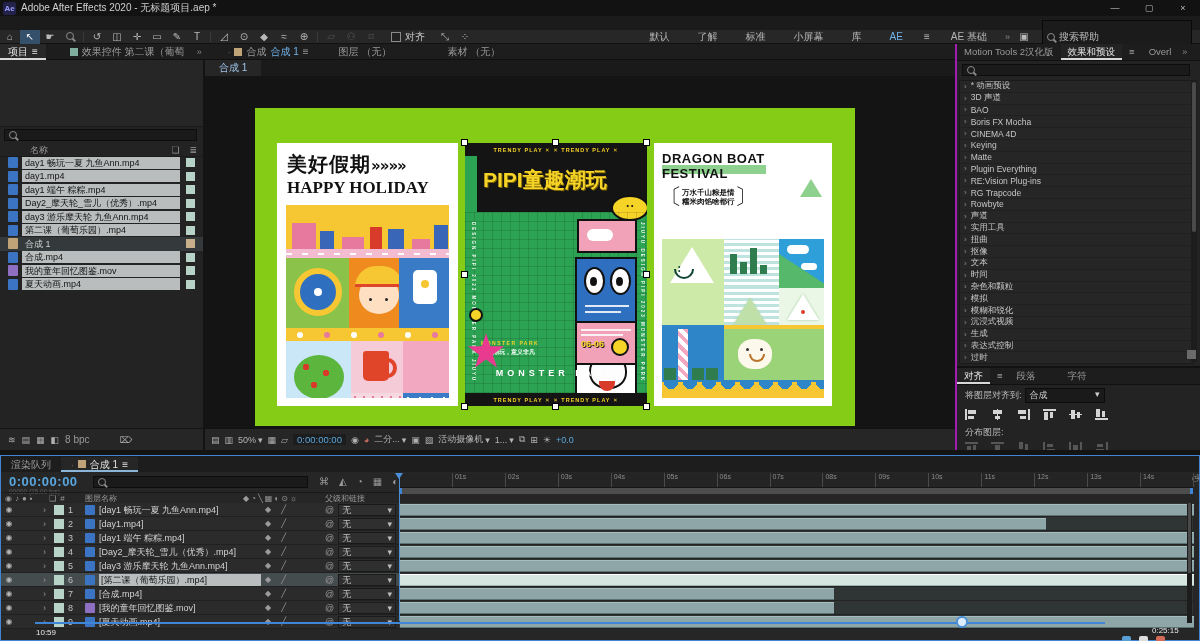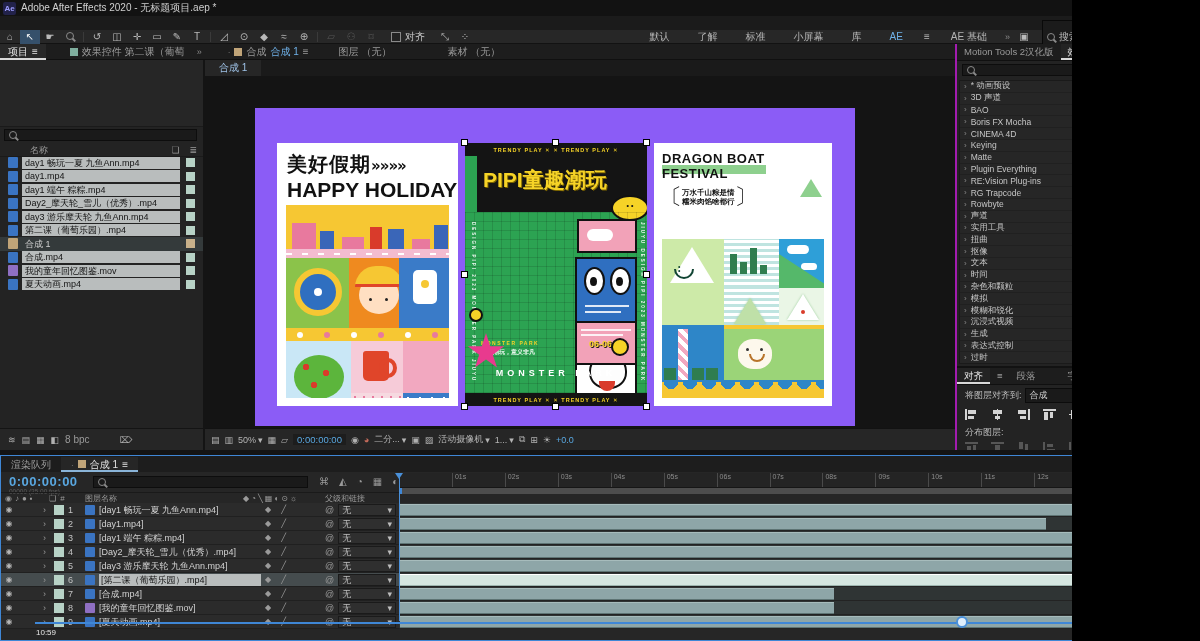--- a/index.html
+++ b/index.html
@@ -3,7 +3,7 @@
 <meta charset="utf-8">
 <style>
   html,body{margin:0;padding:0;background:#000;overflow:hidden}
-  #app{position:relative;width:1072px;height:641px;background:#1b1b1b;
+  #app{position:relative;width:1200px;height:641px;background:#1b1b1b;
        font-family:"Liberation Sans","DejaVu Sans",sans-serif;color:#c9c9c9;
        font-size:10px;-webkit-font-smoothing:antialiased;overflow:hidden}
   .abs{position:absolute}

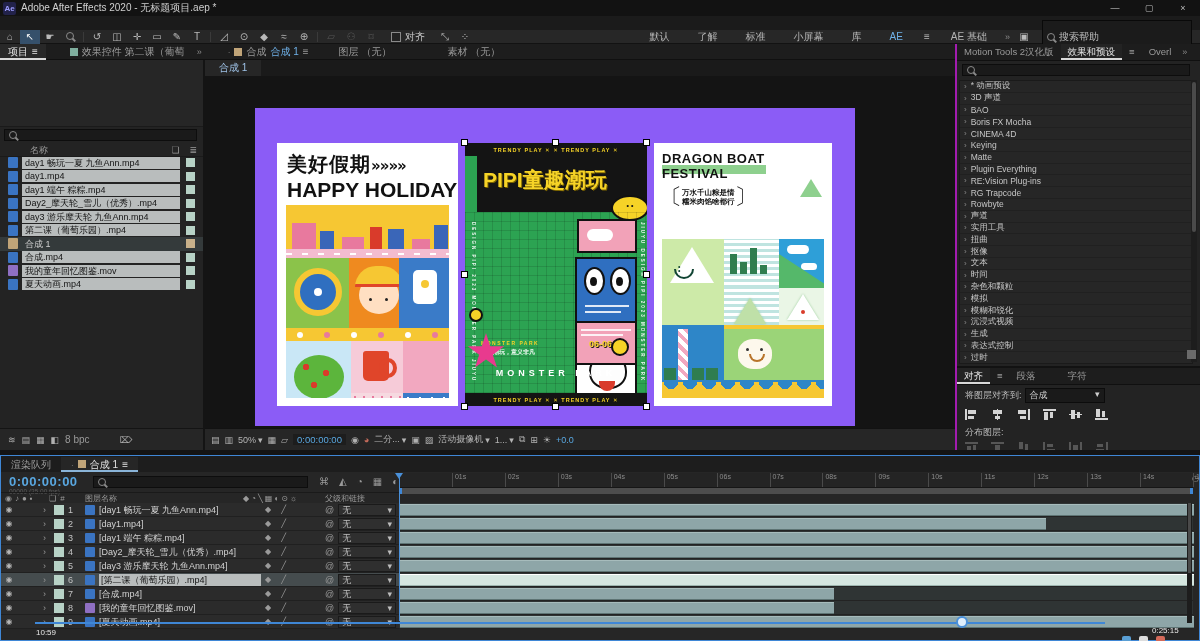--- a/index.html
+++ b/index.html
@@ -62,7 +62,7 @@
   #viewer-tabs{position:absolute;left:0;top:0;width:100%;height:16px;background:#1a1a1a;border-bottom:1px solid #101010;display:flex}
   .vtab{padding:0 14px;line-height:16px;background:#262626;color:#9fc3e8;font-size:10px}
   #viewport{position:absolute;left:0;top:16px;width:100%;height:352px;background:#141414;overflow:hidden}
-  #comp-area{position:absolute;left:50px;top:32px;width:600px;height:318px;background:#8b5cf6}
+  #comp-area{position:absolute;left:50px;top:32px;width:600px;height:318px;background:#84cc16}
   #viewer-foot{position:absolute;left:0;bottom:0;width:100%;height:22px;background:#262626;border-top:1px solid #121212;display:flex;align-items:center;gap:5px;padding:0 6px;box-sizing:border-box;color:#b5b5b5;font-size:9px;white-space:nowrap}
   .vico{font-size:9px;color:#b0b0b0}
   .vtc{color:#59a7e0;background:#1d1d1d;padding:0 4px;font-size:9.5px}

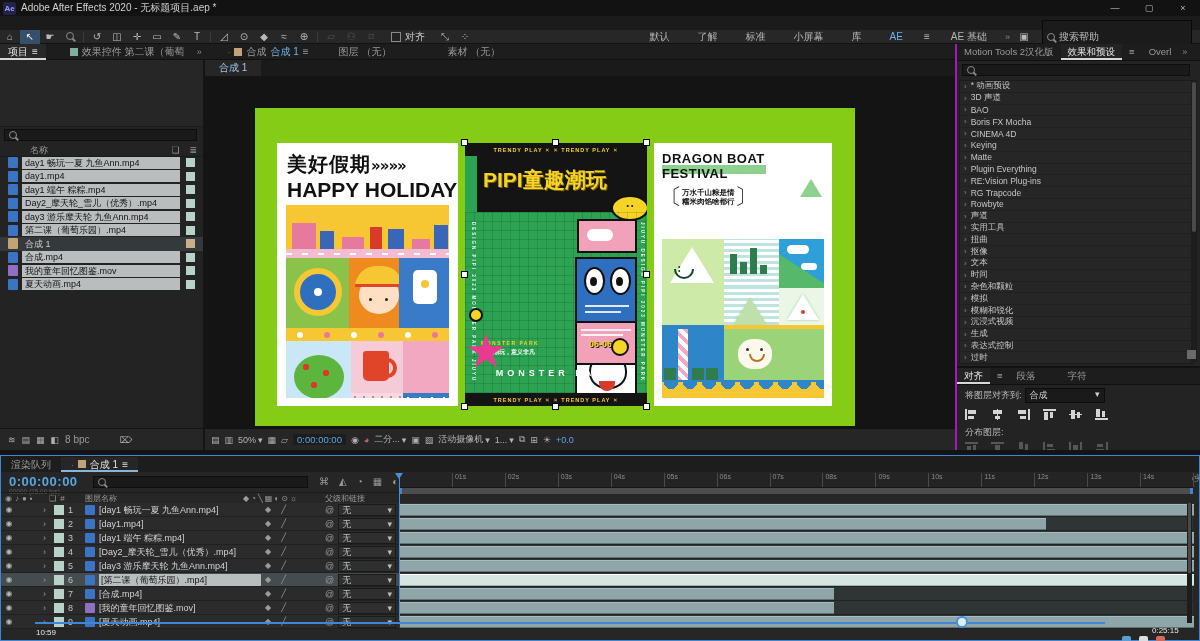--- a/index.html
+++ b/index.html
@@ -75,7 +75,7 @@
   #p1{left:22px;width:181px;background:#fff;color:#111}
   #p1 .t1{font-weight:bold;font-size:20px;letter-spacing:1px;margin:8px 0 0 10px;font-family:"DejaVu Sans",sans-serif}
   #p1 .t1 .ar{font-size:15px;letter-spacing:-1px}
-  #p1 .t2{font-family:Liberation Sans, sans-serif;font-weight:bold;font-size:21px;margin:0 0 4px 10px}
+  #p1 .t2{font-family:Liberation Serif, serif;font-weight:bold;font-size:17px;margin:0 0 4px 10px}
   #p1 .art{position:absolute;left:9px;right:9px;top:62px;bottom:8px;overflow:hidden}
   #p1 .city{height:44px;background:#f6c733;position:relative}
   #p1 .b{position:absolute;bottom:0}

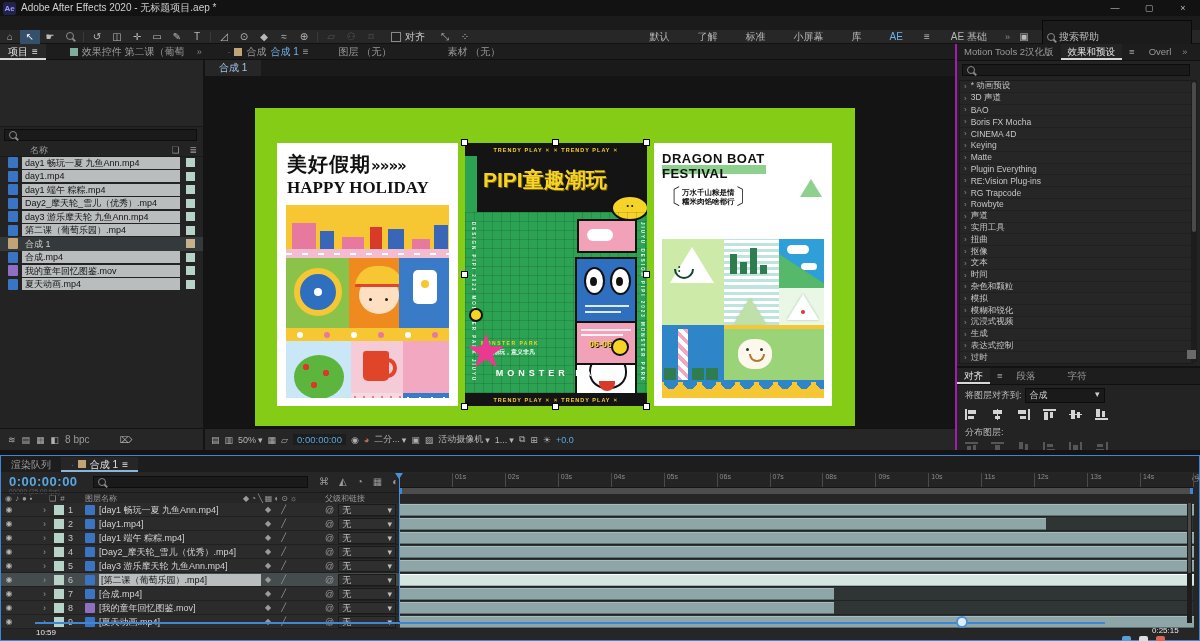--- a/index.html
+++ b/index.html
@@ -140,7 +140,7 @@
   #p2 .cE{left:14px;top:148px;width:94px;height:62px;background:#f4ecd4}
   #p2 .trendy{position:absolute;left:0;top:3px;width:100%;text-align:center;font-weight:bold;font-size:8px;letter-spacing:1px;color:#111}
   #p2 .cF{right:10px;bottom:28px;width:62px;height:44px;background:#f2a2b8}
-  #p2 .date{position:absolute;left:12px;bottom:14px;font-weight:bold;font-size:9px;color:#f6d327;text-shadow:1px 1px 0 #111}
+  #p2 .date{position:absolute;left:4px;bottom:14px;font-weight:bold;font-size:9px;color:#f6d327;text-shadow:1px 1px 0 #111}
   #p2 .mpark{position:absolute;left:0;bottom:15px;width:100%;text-align:center;color:#fff;font-weight:bold;font-size:9px;letter-spacing:4px}
   #p2 .star{position:absolute;left:2px;bottom:22px;width:38px;height:38px;background:#e83a8e;
       clip-path:polygon(50% 0,61% 35%,98% 35%,68% 57%,79% 91%,50% 70%,21% 91%,32% 57%,2% 35%,39% 35%)}

